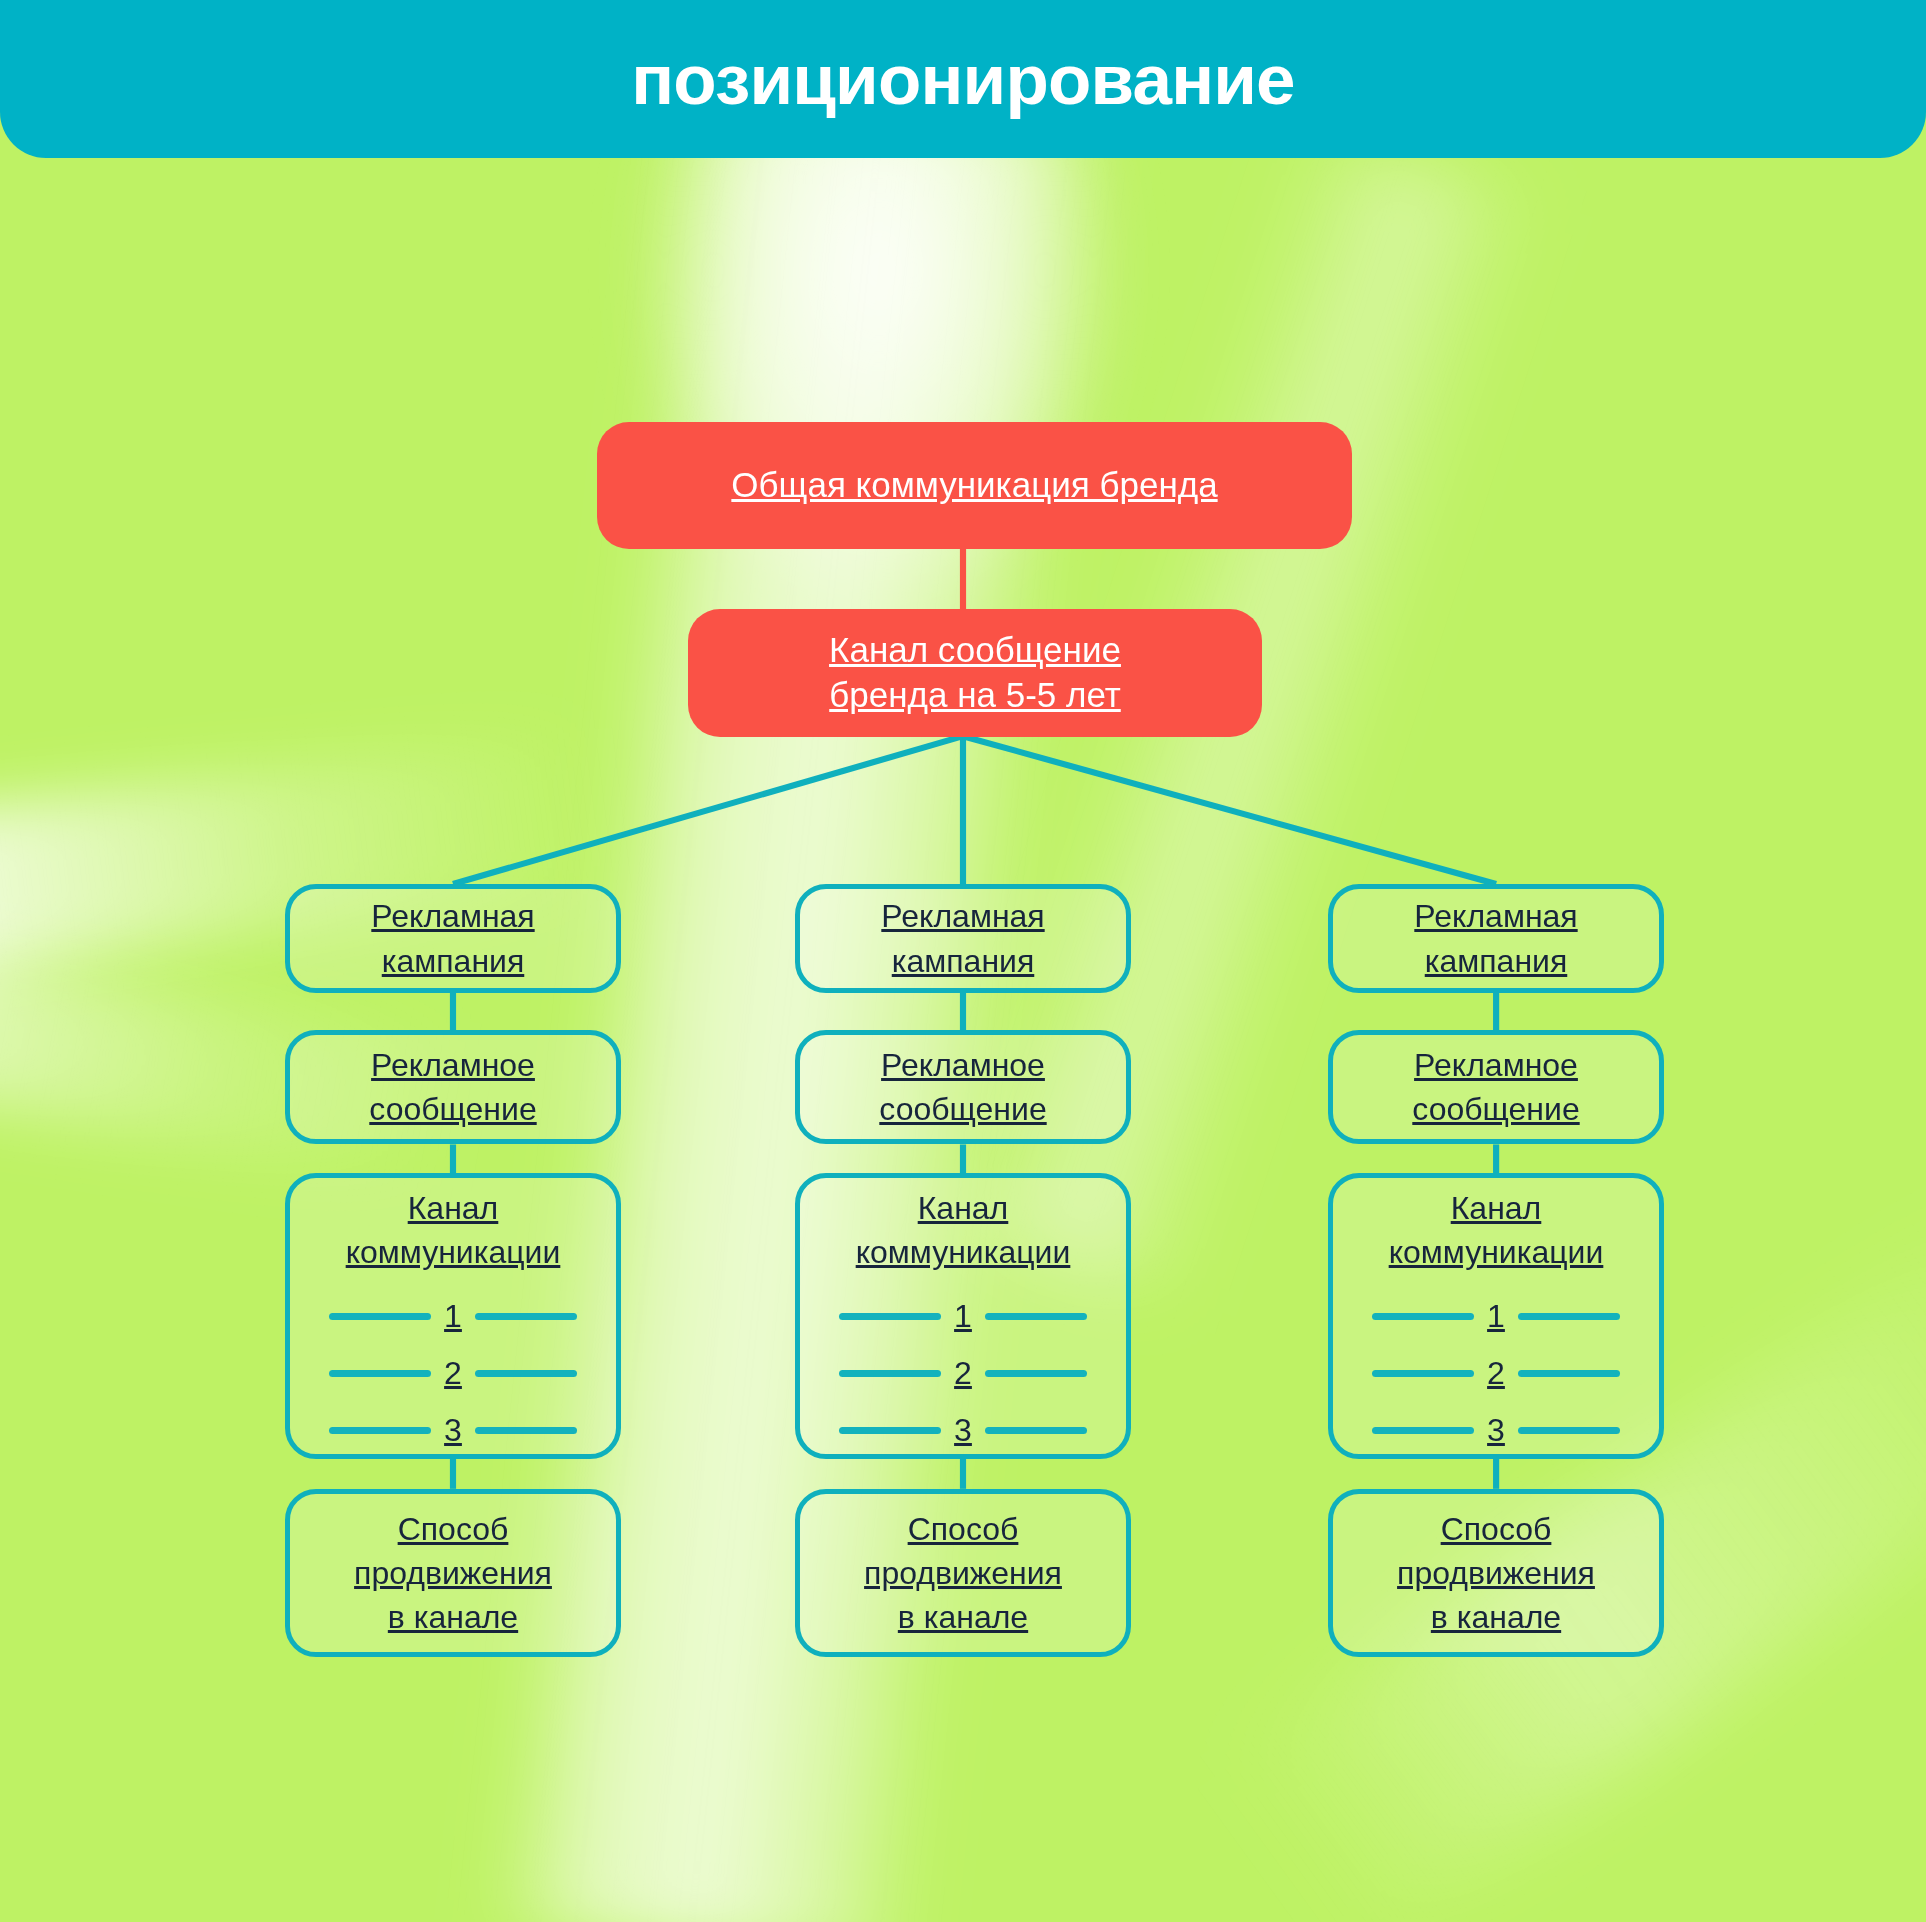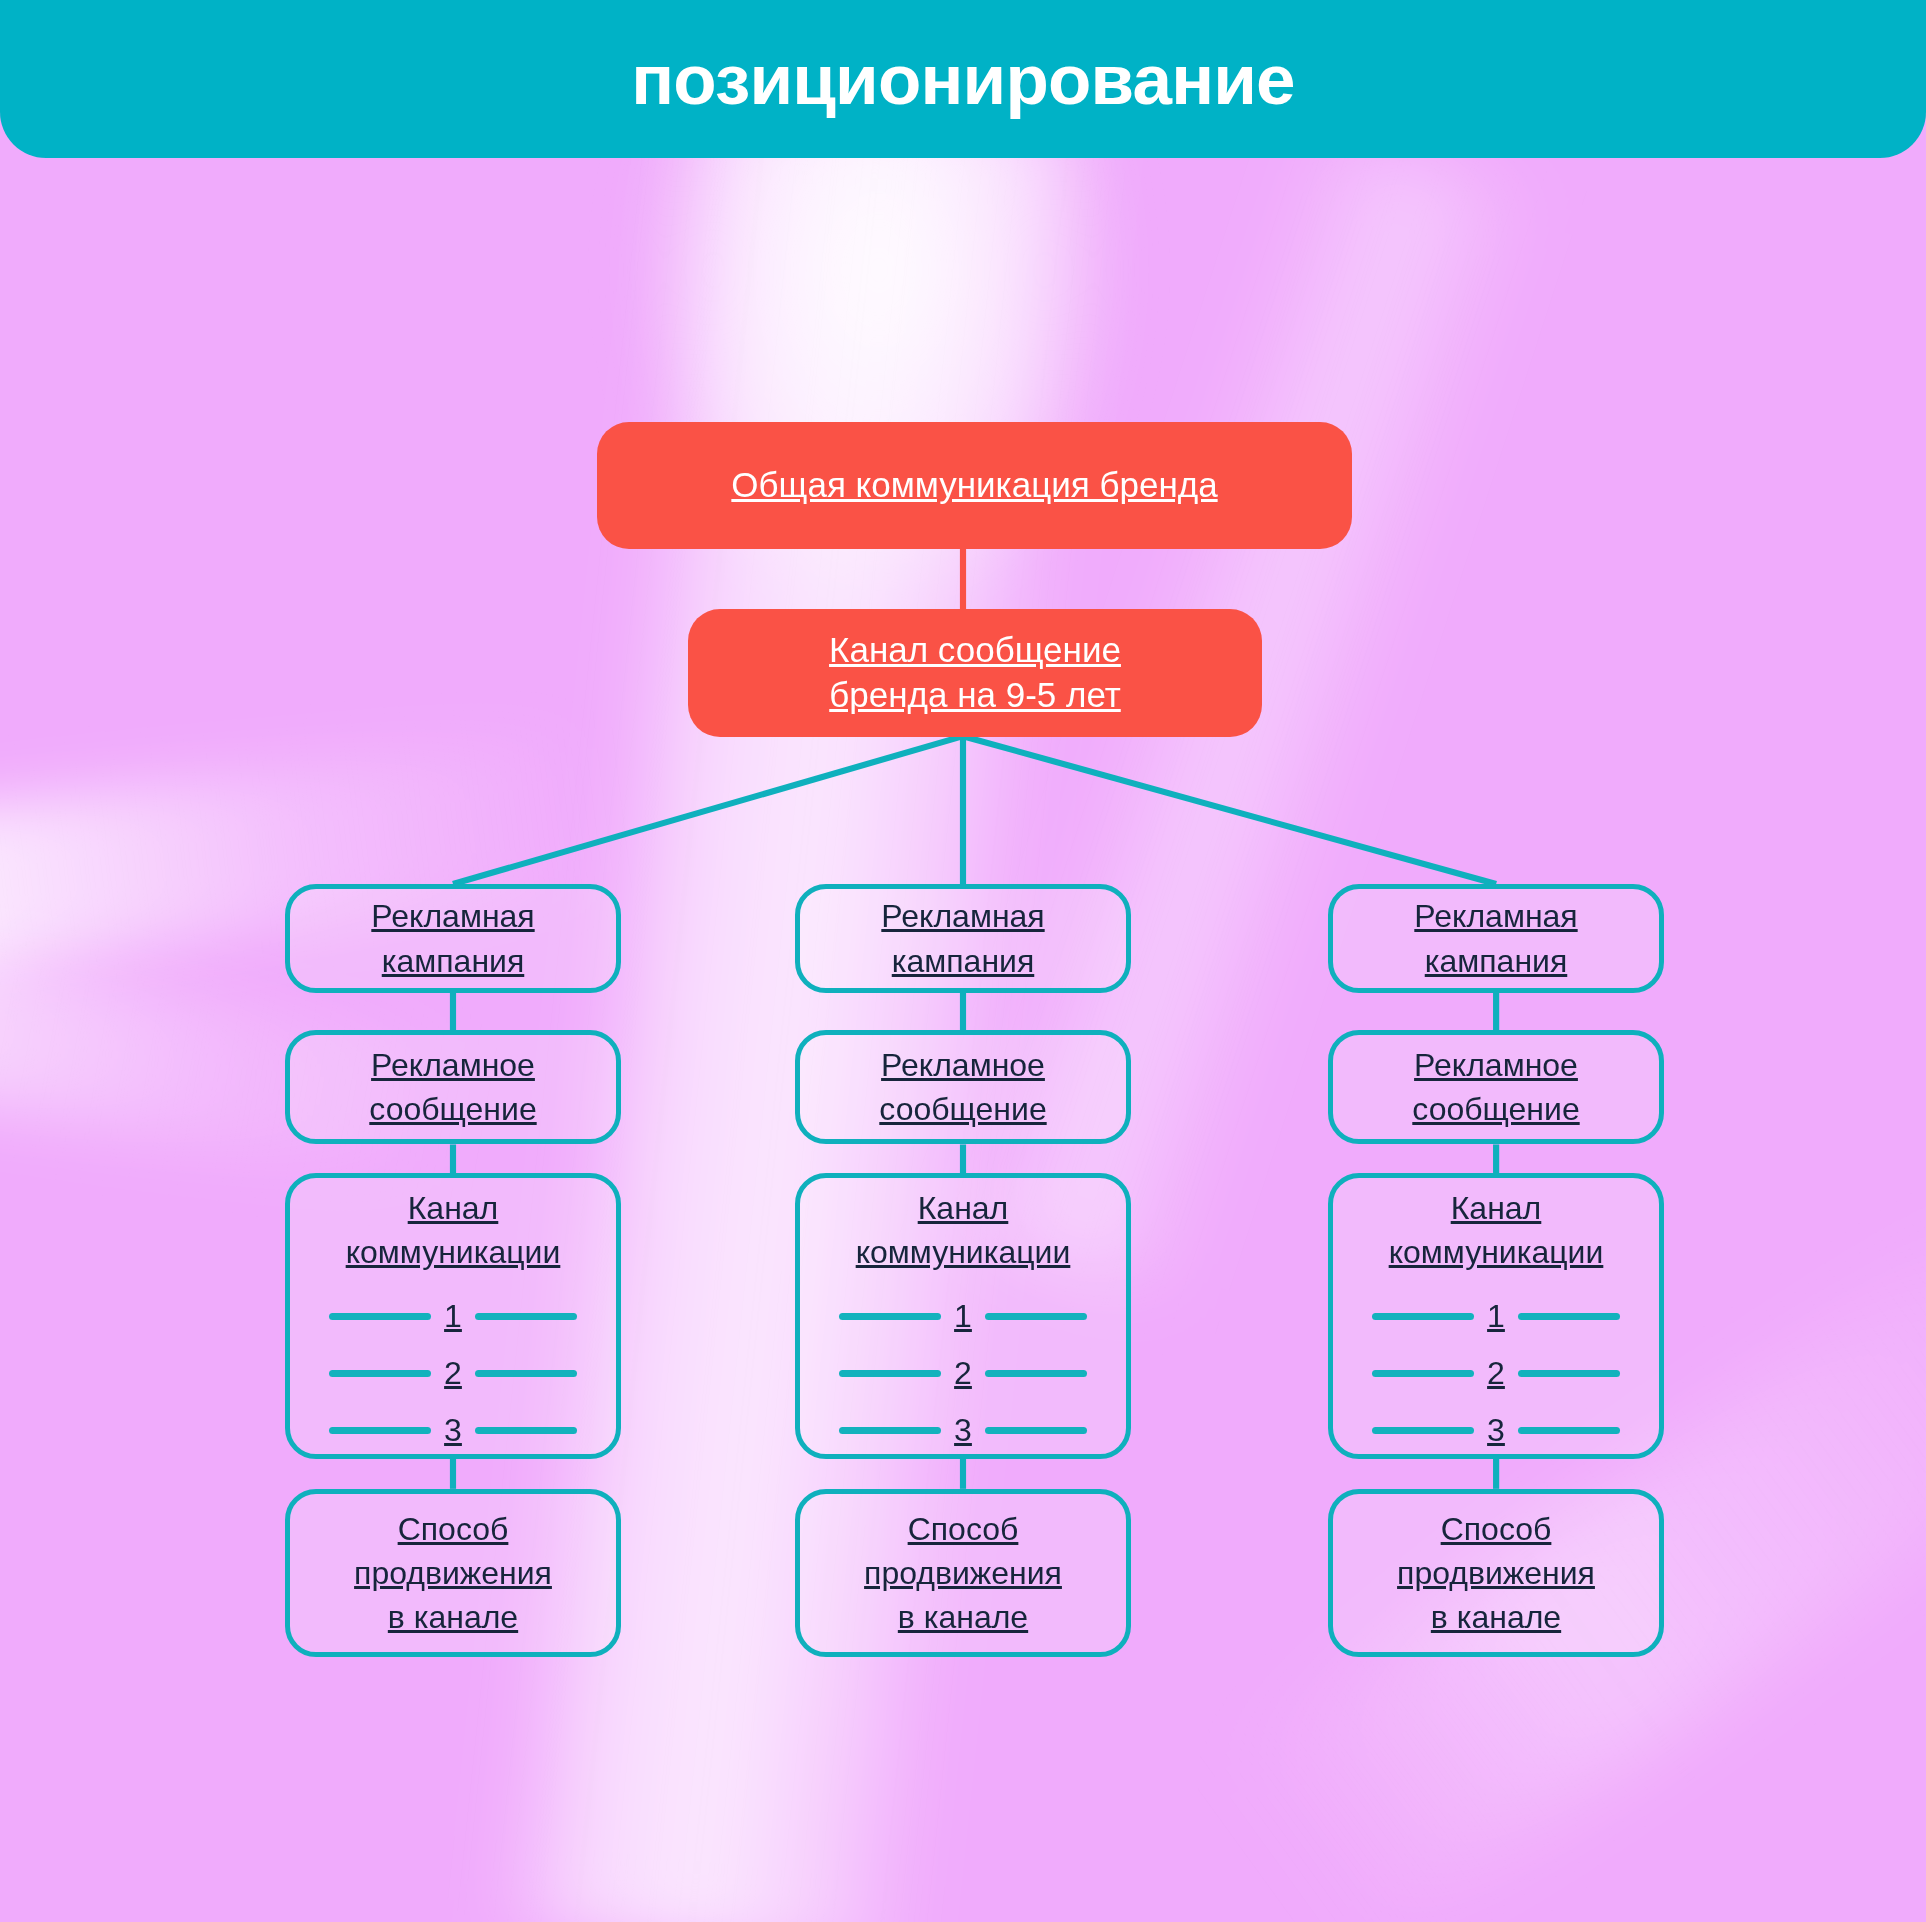--- a/index.html
+++ b/index.html
@@ -17,7 +17,7 @@
     position: relative;
     width: 1926px;
     height: 1923px;
-    background: #f0abfc;
+    background: #bef264;
     overflow: hidden;
   }
 

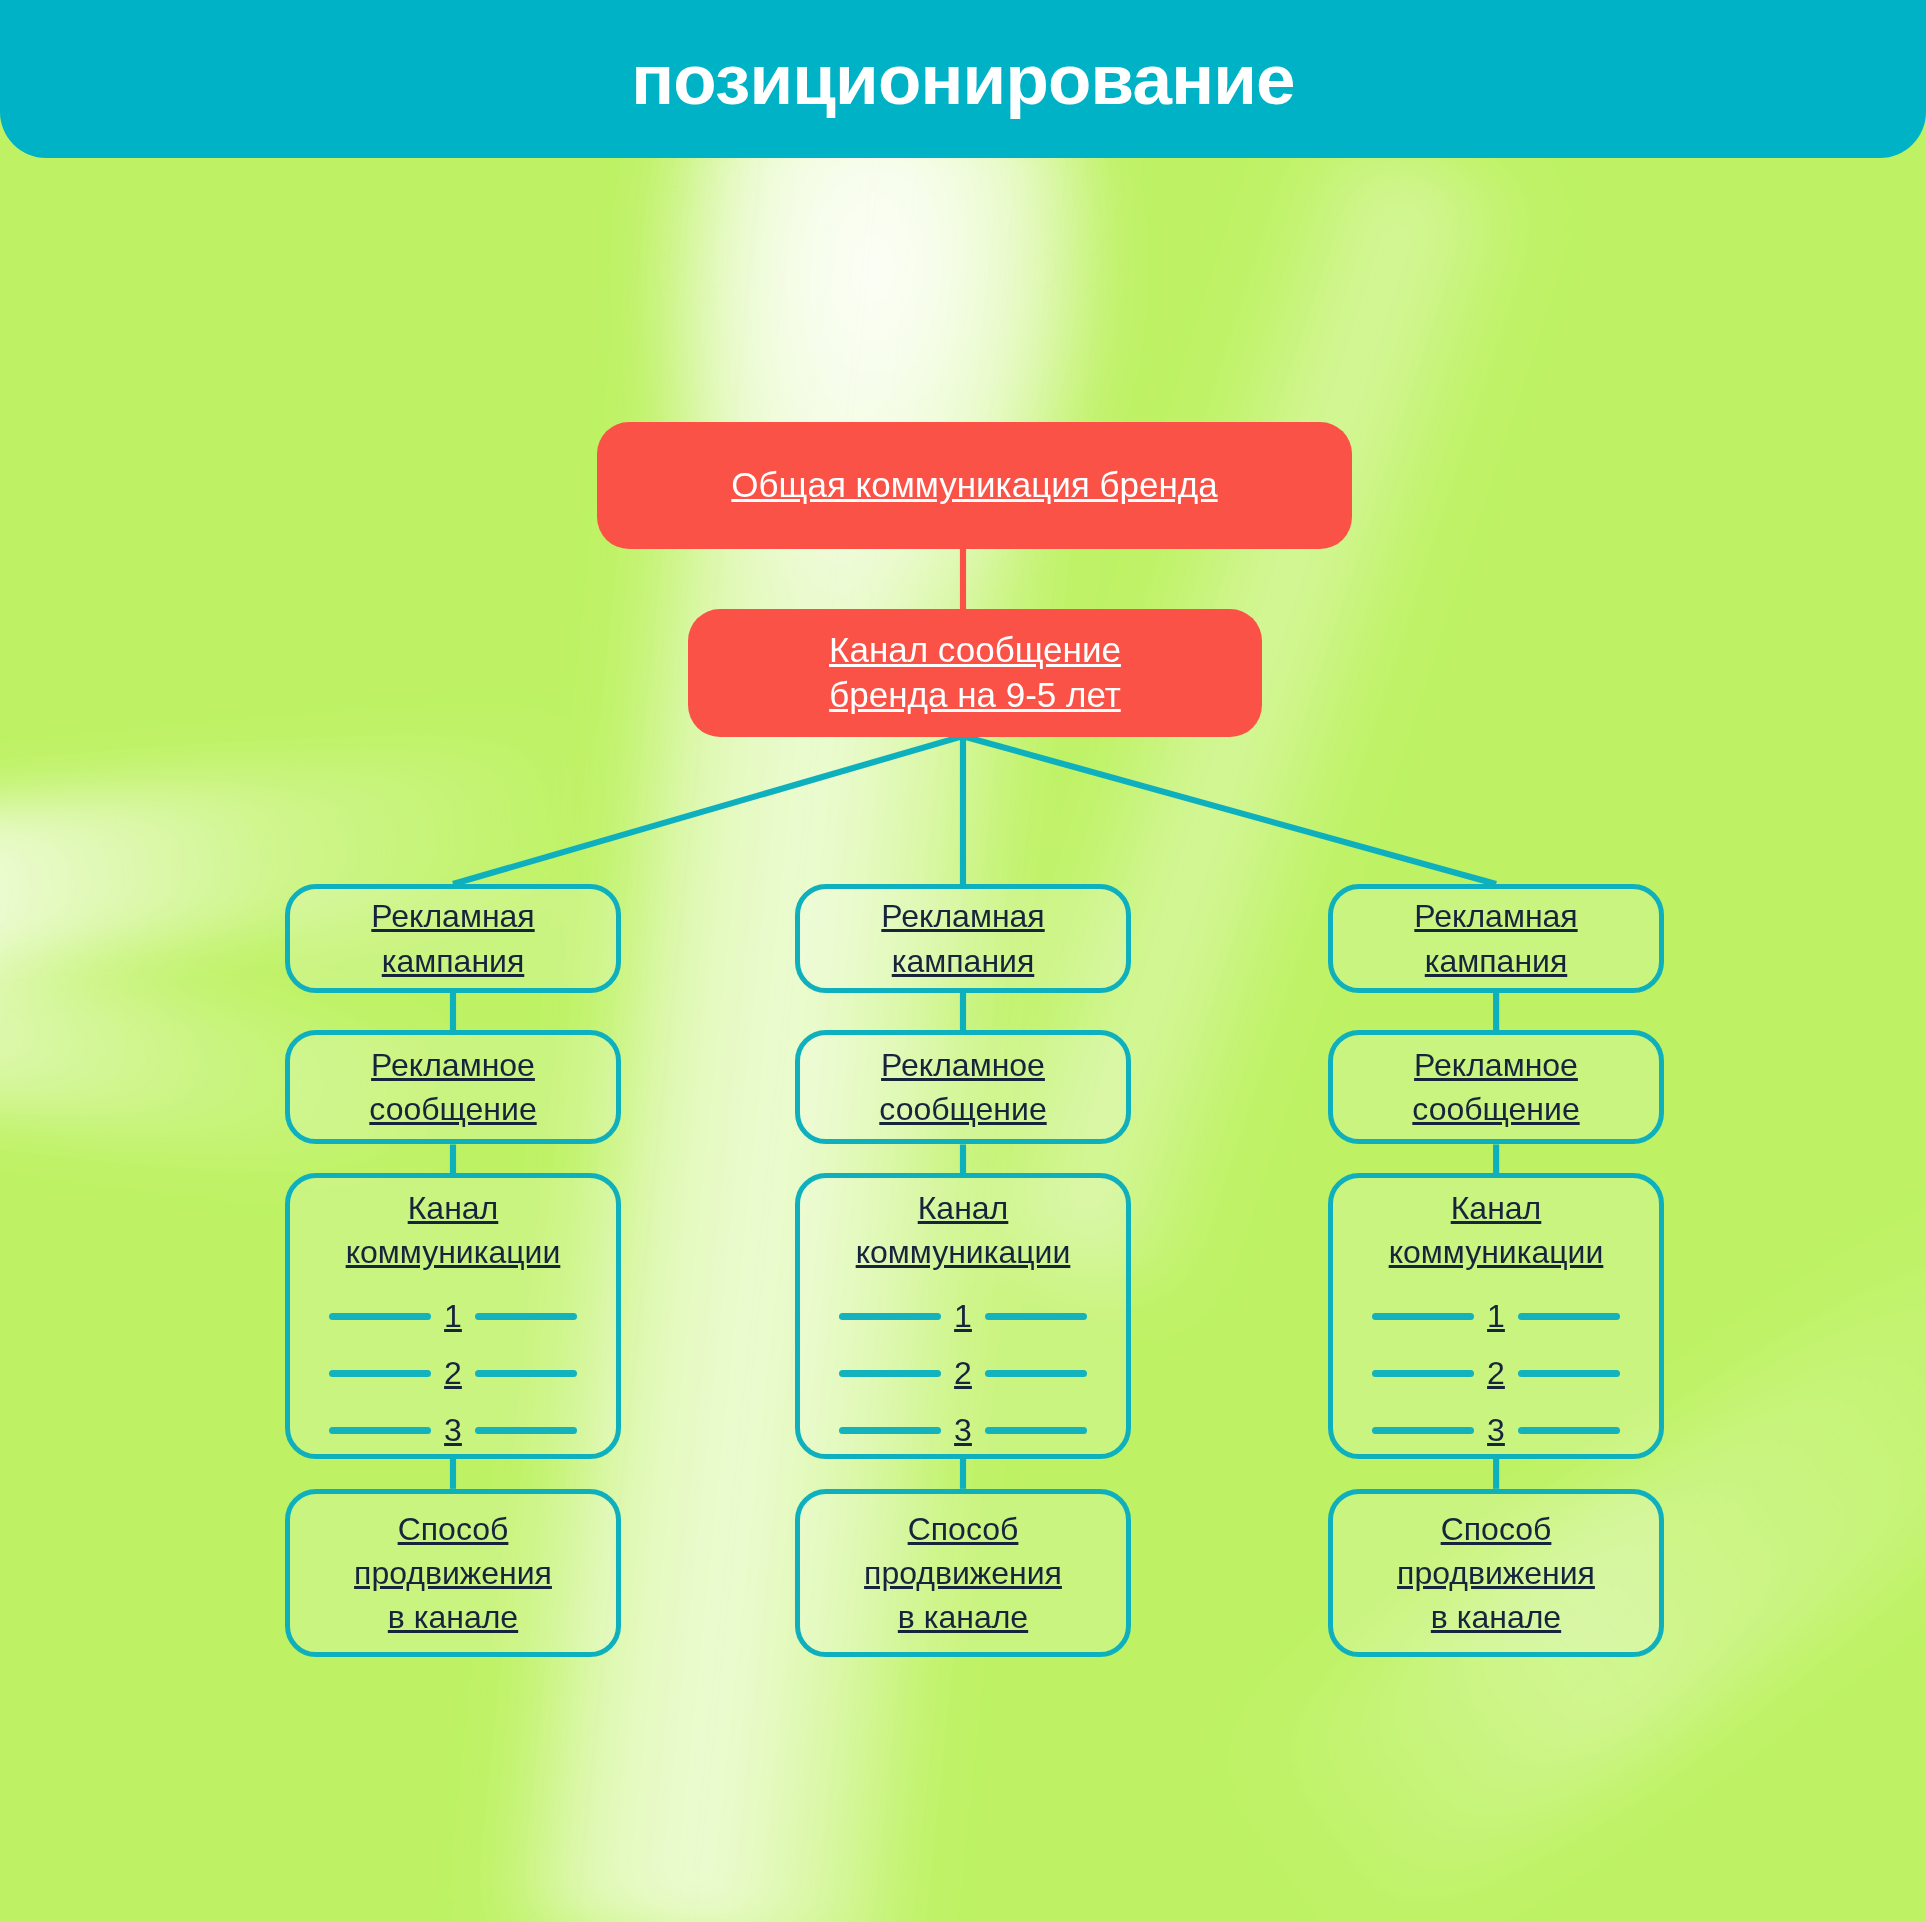--- a/index.html
+++ b/index.html
@@ -262,7 +262,7 @@
 
     <div class="node node-red" style="left:688px; top:609px; width:574px; height:128px;">
       <span>Канал сообщение</span>
-      <span>бренда на 9-5 лет</span>
+      <span>бренда на 5-5 лет</span>
     </div>
 
     <div class="node node-teal" style="left:285px; top:884px; width:336px; height:109px;">

